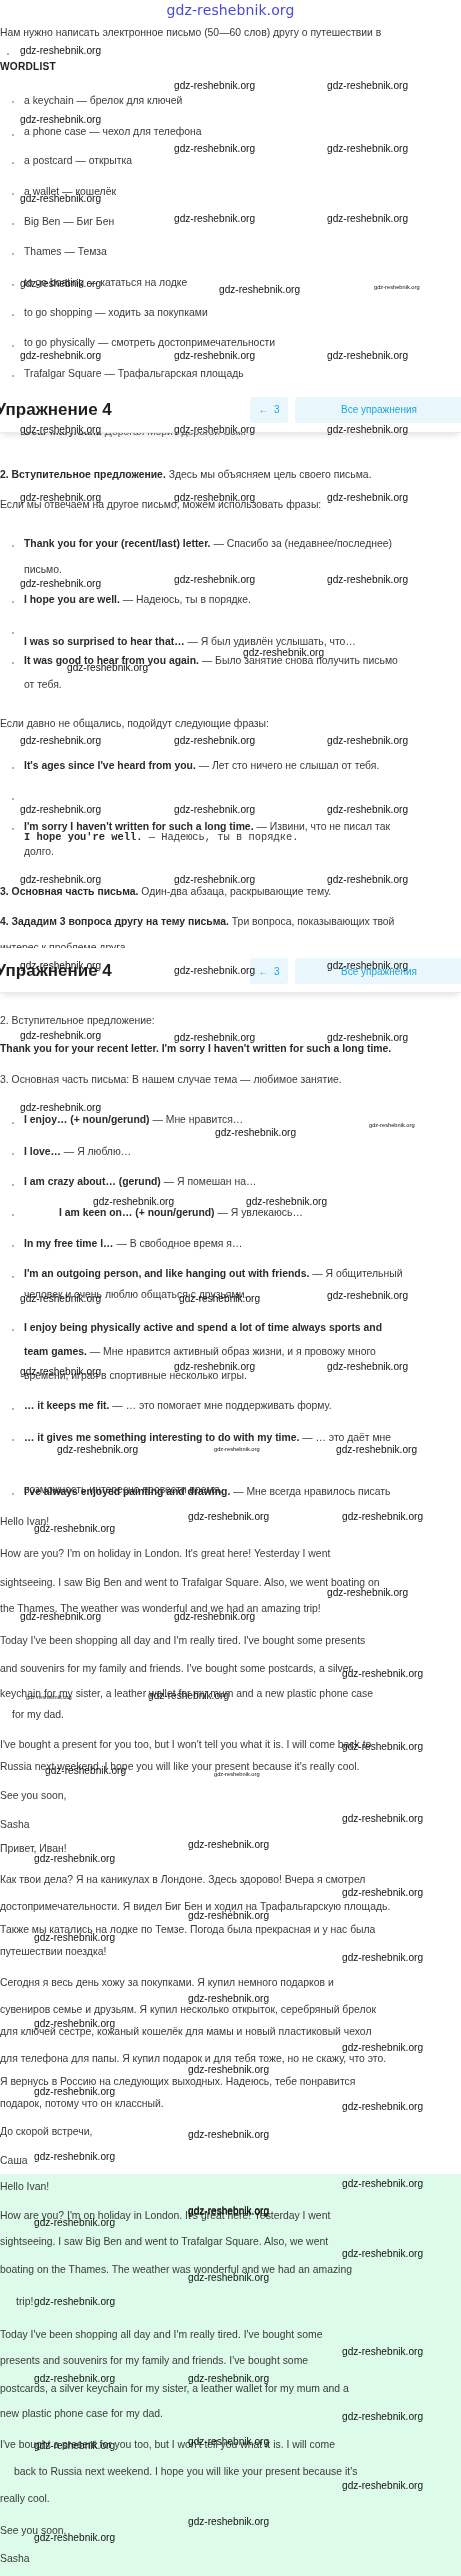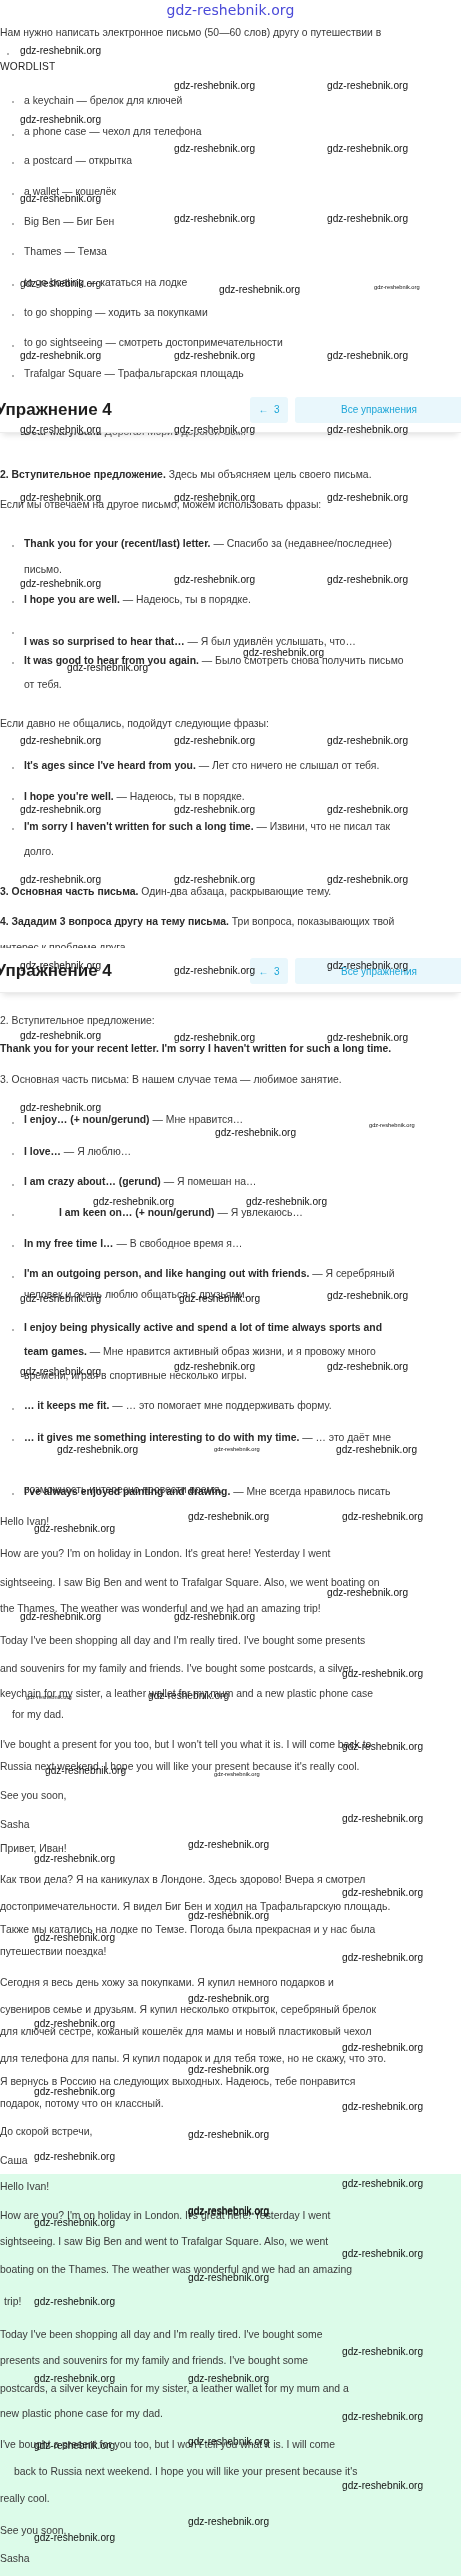--- a/index.html
+++ b/index.html
@@ -14,7 +14,7 @@
         white-space: nowrap; transform: scaleX(0.92); transform-origin: left; }
   .wm.small { font-size: 6.2px; }
   .bullet { position: absolute; width: 2.2px; height: 2.2px; background: #9a9a9a; border-radius: 50%; }
-  .wordlist-title { font-weight: normal; font-size: 10.2px; color: #1f1f1f; letter-spacing: 0.2px; }
+  .wordlist-title { font-weight: bold; font-size: 10.2px; color: #1f1f1f; letter-spacing: 0.2px; }
   .sticky-bar { position: absolute; left: 0; width: 461px; height: 60px; background: #fff;
                 box-shadow: 0 4.4px 5.8px -2.9px rgba(0,0,0,0.12); border-bottom: 0.7px solid #ececec; }
   .sticky-title { position: absolute; left: -4.4px; top: 11.7px; font-size: 17px; font-weight: bold; color: #1f1f1f; }

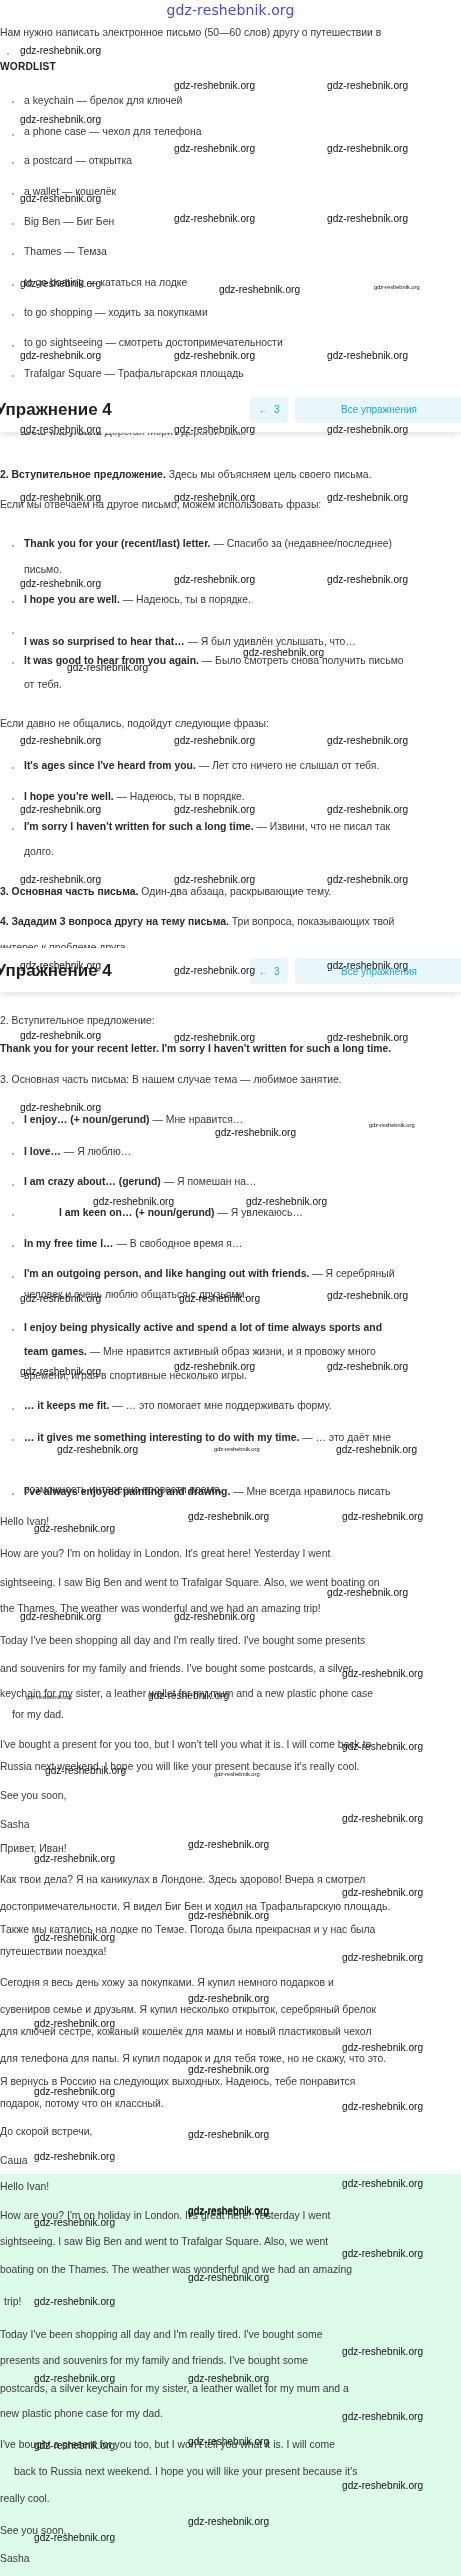--- a/index.html
+++ b/index.html
@@ -49,7 +49,7 @@
 <div class="bullet" style="left:11.7px;top:314px;"></div>
 <div class="abs txt" style="left:24px;top:307px;">to go shopping — ходить за покупками</div>
 <div class="bullet" style="left:11.7px;top:345px;"></div>
-<div class="abs txt" style="left:24px;top:337px;">to go sightseeing — смотреть достопримечательности</div>
+<div class="abs txt" style="left:24px;top:337px;">to go physically — смотреть достопримечательности</div>
 <div class="bullet" style="left:11.7px;top:375px;"></div>
 <div class="abs txt" style="left:24px;top:368px;">Trafalgar Square — Трафальгарская площадь</div>
 

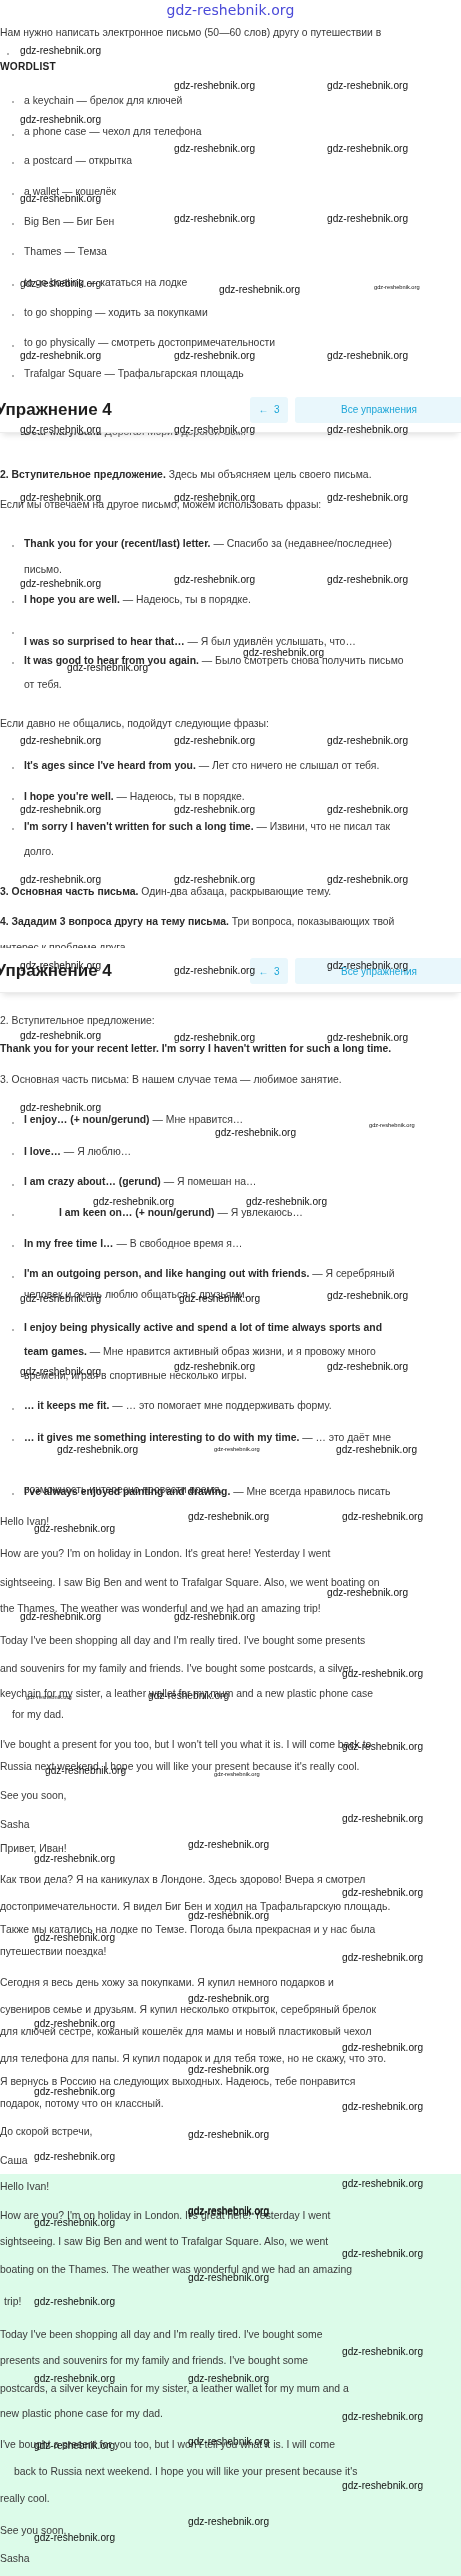--- a/index.html
+++ b/index.html
@@ -71,7 +71,7 @@
 <div class="bullet" style="left:11.7px;top:632px;"></div>
 <div class="abs txt" style="left:24px;top:636px;"><span class="bold">I was so surprised to hear that…</span><span> — Я был удивлён услышать, что…</span></div>
 <div class="bullet" style="left:11.7px;top:662px;"></div>
-<div class="abs txt" style="left:24px;top:655px;"><span class="bold">It was good to hear from you again.</span><span> — Было смотреть снова получить письмо</span></div>
+<div class="abs txt" style="left:24px;top:655px;"><span class="bold">It was good to hear from you again.</span><span> — Было занятие снова получить письмо</span></div>
 <div class="abs txt" style="left:24px;top:679px;">от тебя.</div>
 
 <div class="abs txt" style="left:0;top:718px;">Если давно не общались, подойдут следующие фразы:</div>

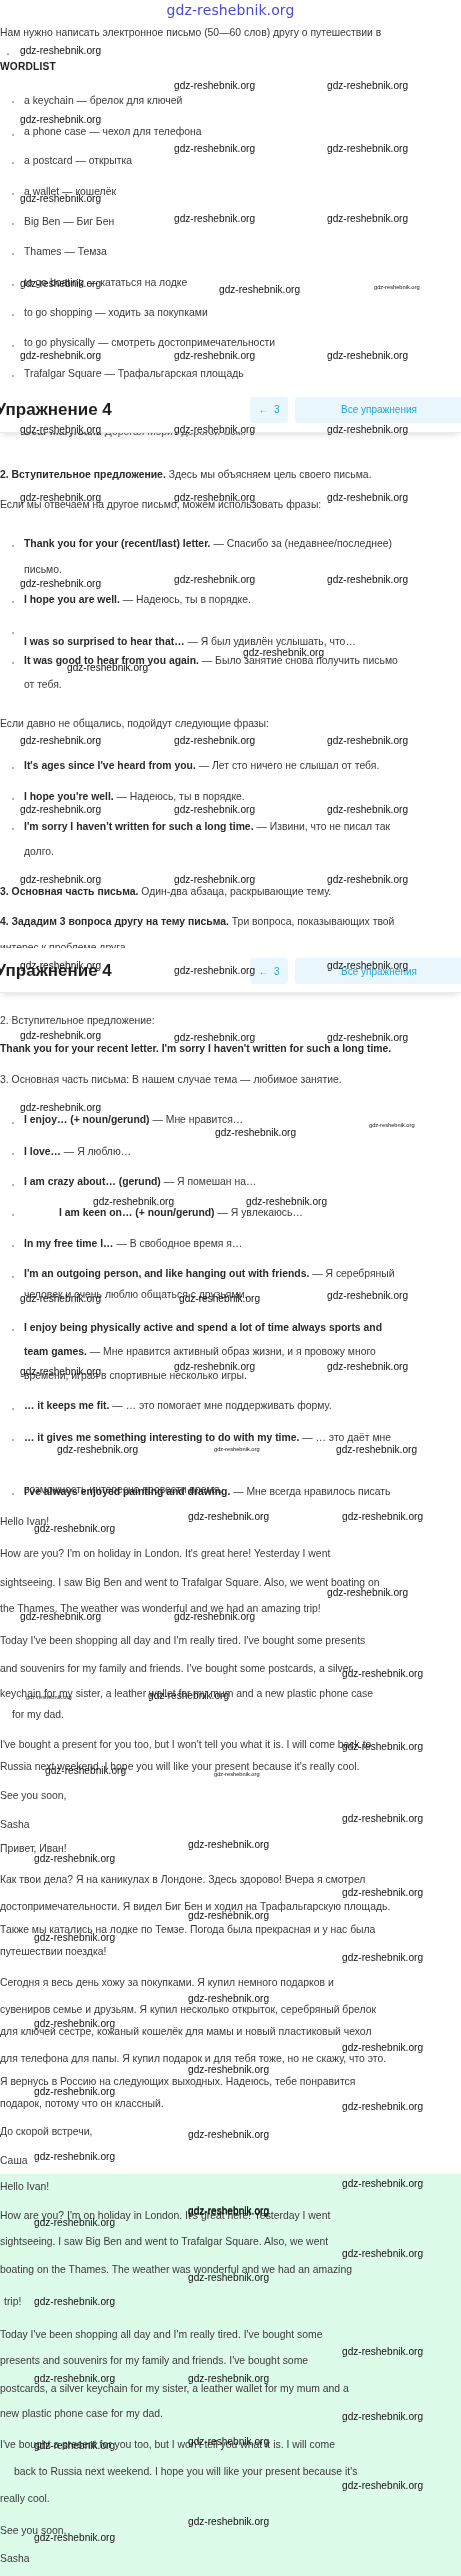--- a/index.html
+++ b/index.html
@@ -78,7 +78,7 @@
 <div class="bullet" style="left:11.7px;top:767px;"></div>
 <div class="abs txt" style="left:24px;top:760px;"><span class="bold">It's ages since I've heard from you.</span><span> — Лет сто ничего не слышал от тебя.</span></div>
 <div class="bullet" style="left:11.7px;top:798px;"></div>
-<div class="abs txt" style="left:24px;top:791px;"><span class="bold">I hope you're well.</span><span> — Надеюсь, ты в порядке.</span></div>
+<div class="abs txt" style="left:24px;top:831px;font-family:Liberation Mono, monospace;"><span class="bold">I hope you're well.</span><span> — Надеюсь, ты в порядке.</span></div>
 <div class="bullet" style="left:11.7px;top:828px;"></div>
 <div class="abs txt" style="left:24px;top:821px;"><span class="bold">I'm sorry I haven't written for such a long time.</span><span> — Извини, что не писал так</span></div>
 <div class="abs txt" style="left:24px;top:846px;">долго.</div>

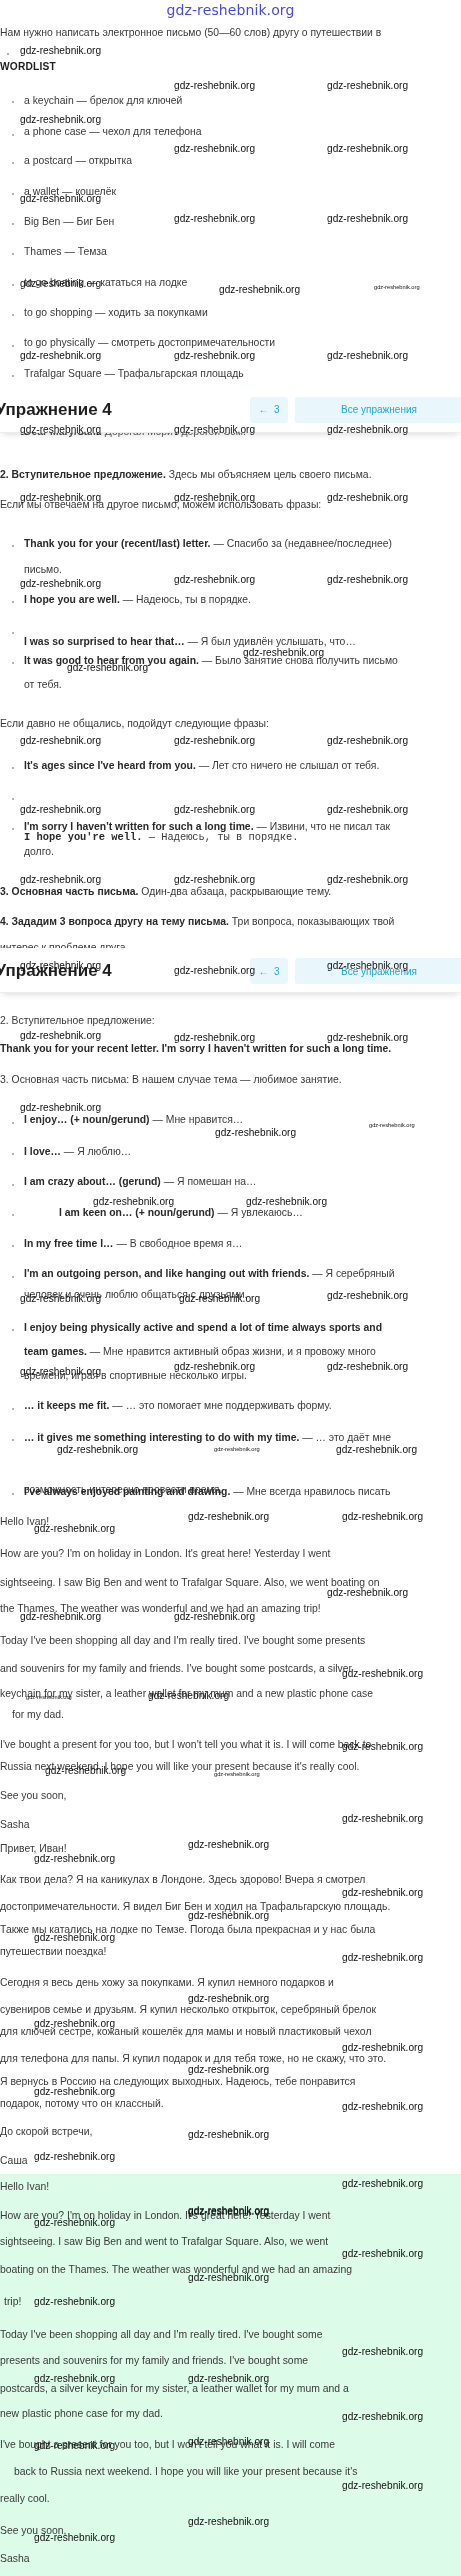--- a/index.html
+++ b/index.html
@@ -108,7 +108,7 @@
 <div class="bullet" style="left:11.7px;top:1245px;"></div>
 <div class="abs txt" style="left:24px;top:1238px;"><span class="bold">In my free time I…</span><span> — В свободное время я…</span></div>
 <div class="bullet" style="left:11.7px;top:1276px;"></div>
-<div class="abs txt" style="left:24px;top:1268px;"><span class="bold">I'm an outgoing person, and like hanging out with friends.</span><span> — Я серебряный</span></div>
+<div class="abs txt" style="left:24px;top:1268px;"><span class="bold">I'm an outgoing person, and like hanging out with friends.</span><span> — Я общительный</span></div>
 <div class="abs txt" style="left:24px;top:1289px;">человек и очень люблю общаться с друзьями.</div>
 
 <div class="bullet" style="left:11.7px;top:1329px;"></div>

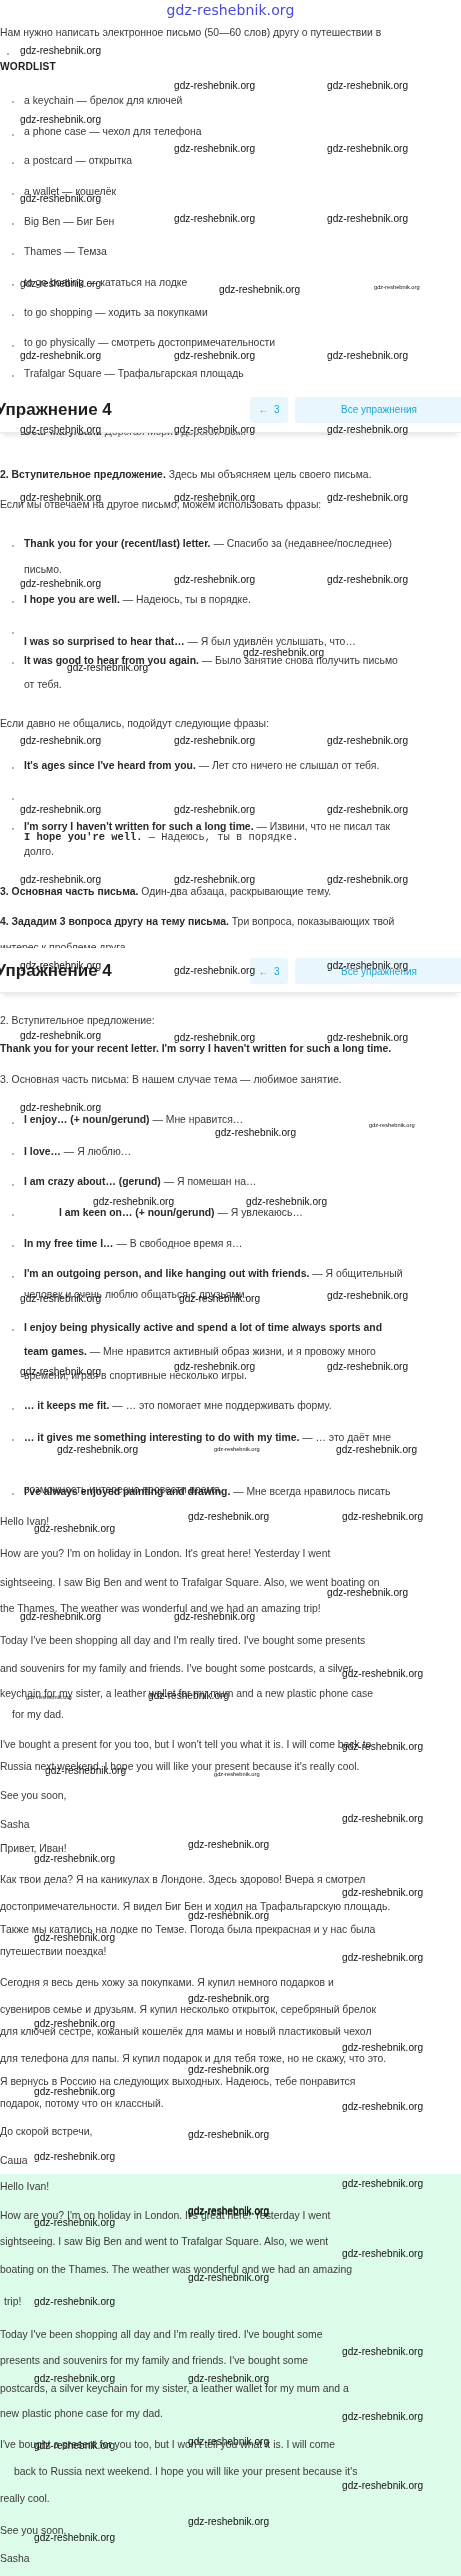--- a/index.html
+++ b/index.html
@@ -156,7 +156,7 @@
 <div class="abs txt" style="left:0;top:2210px;">How are you? I'm on holiday in London. It's great here! Yesterday I went</div>
 <div class="abs txt" style="left:0;top:2236px;">sightseeing. I saw Big Ben and went to Trafalgar Square. Also, we went</div>
 <div class="abs txt" style="left:0;top:2264px;">boating on the Thames. The weather was wonderful and we had an amazing</div>
-<div class="abs txt" style="left:4px;top:2296px;">trip!</div>
+<div class="abs txt" style="left:16px;top:2296px;">trip!</div>
 <div class="abs txt" style="left:0;top:2329px;">Today I've been shopping all day and I'm really tired. I've bought some</div>
 <div class="abs txt" style="left:0;top:2355px;">presents and souvenirs for my family and friends. I've bought some</div>
 <div class="abs txt" style="left:0;top:2383px;">postcards, a silver keychain for my sister, a leather wallet for my mum and a</div>

